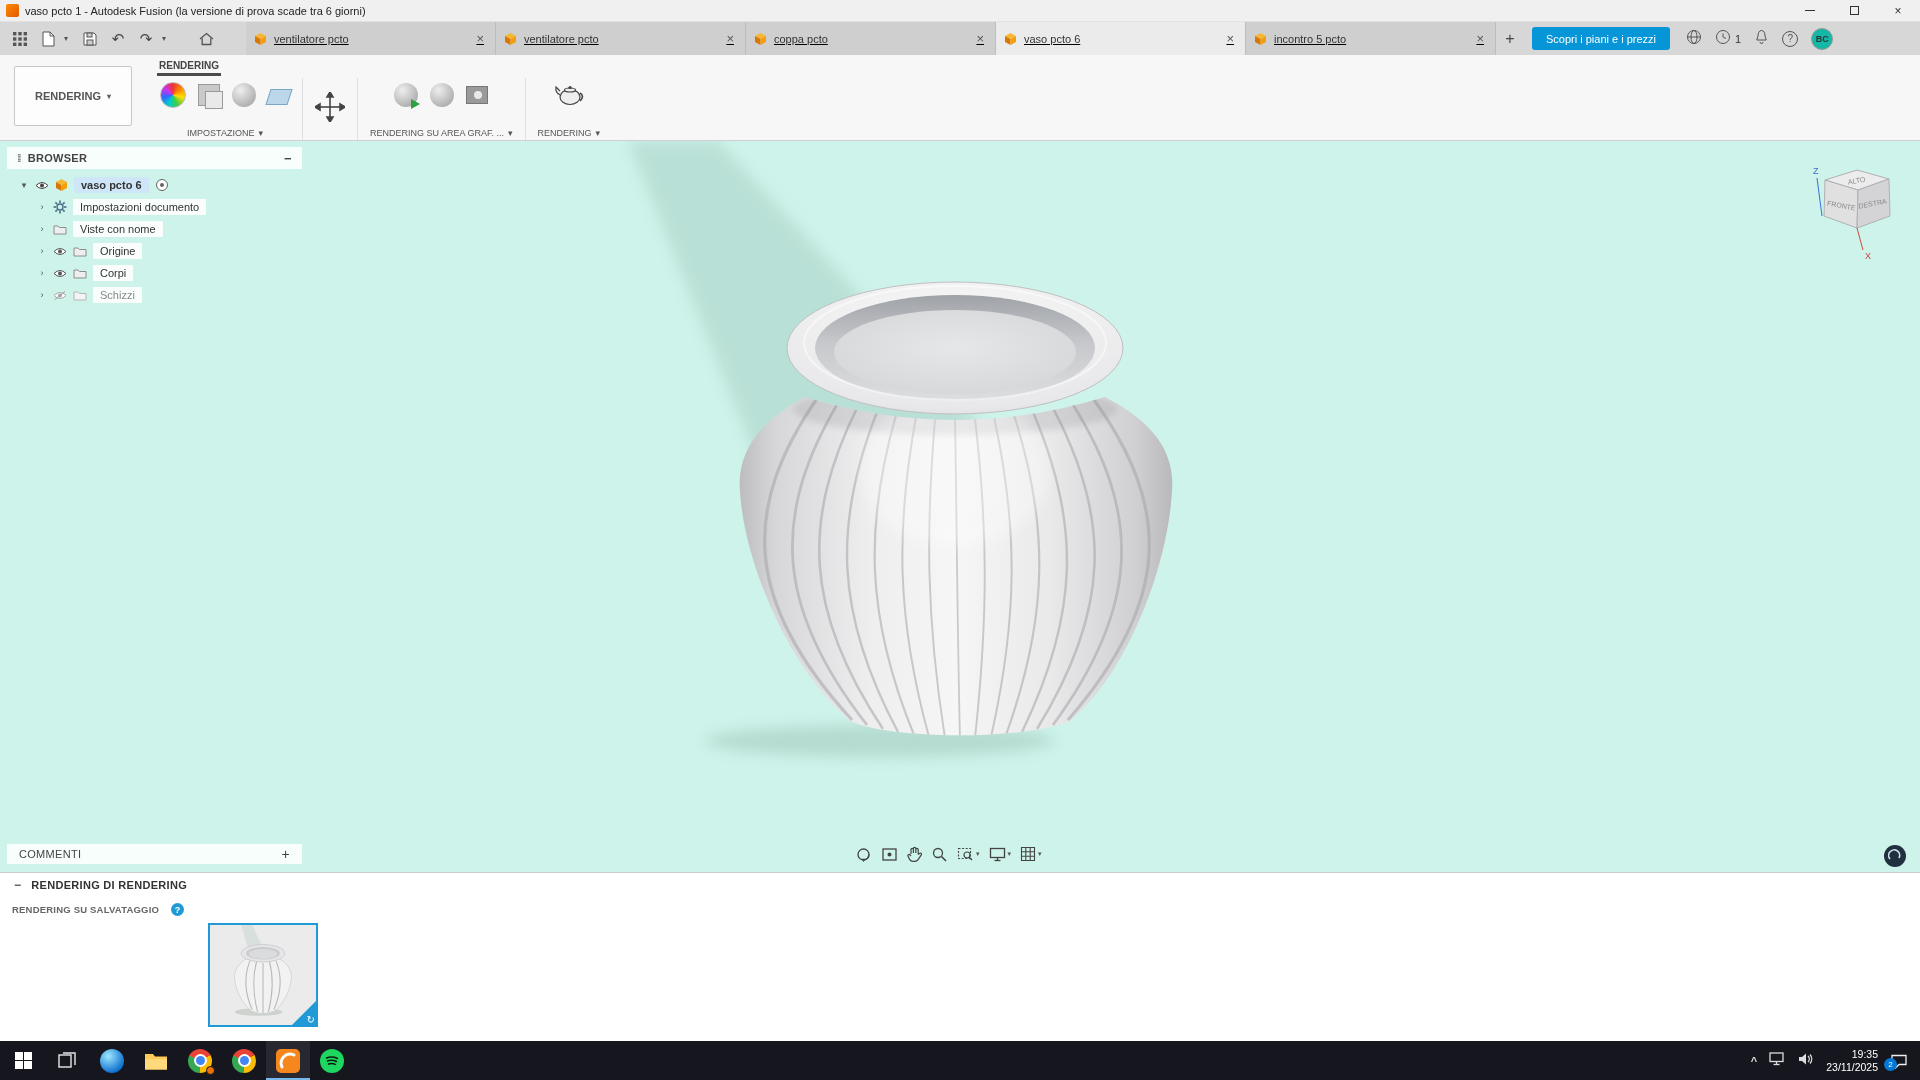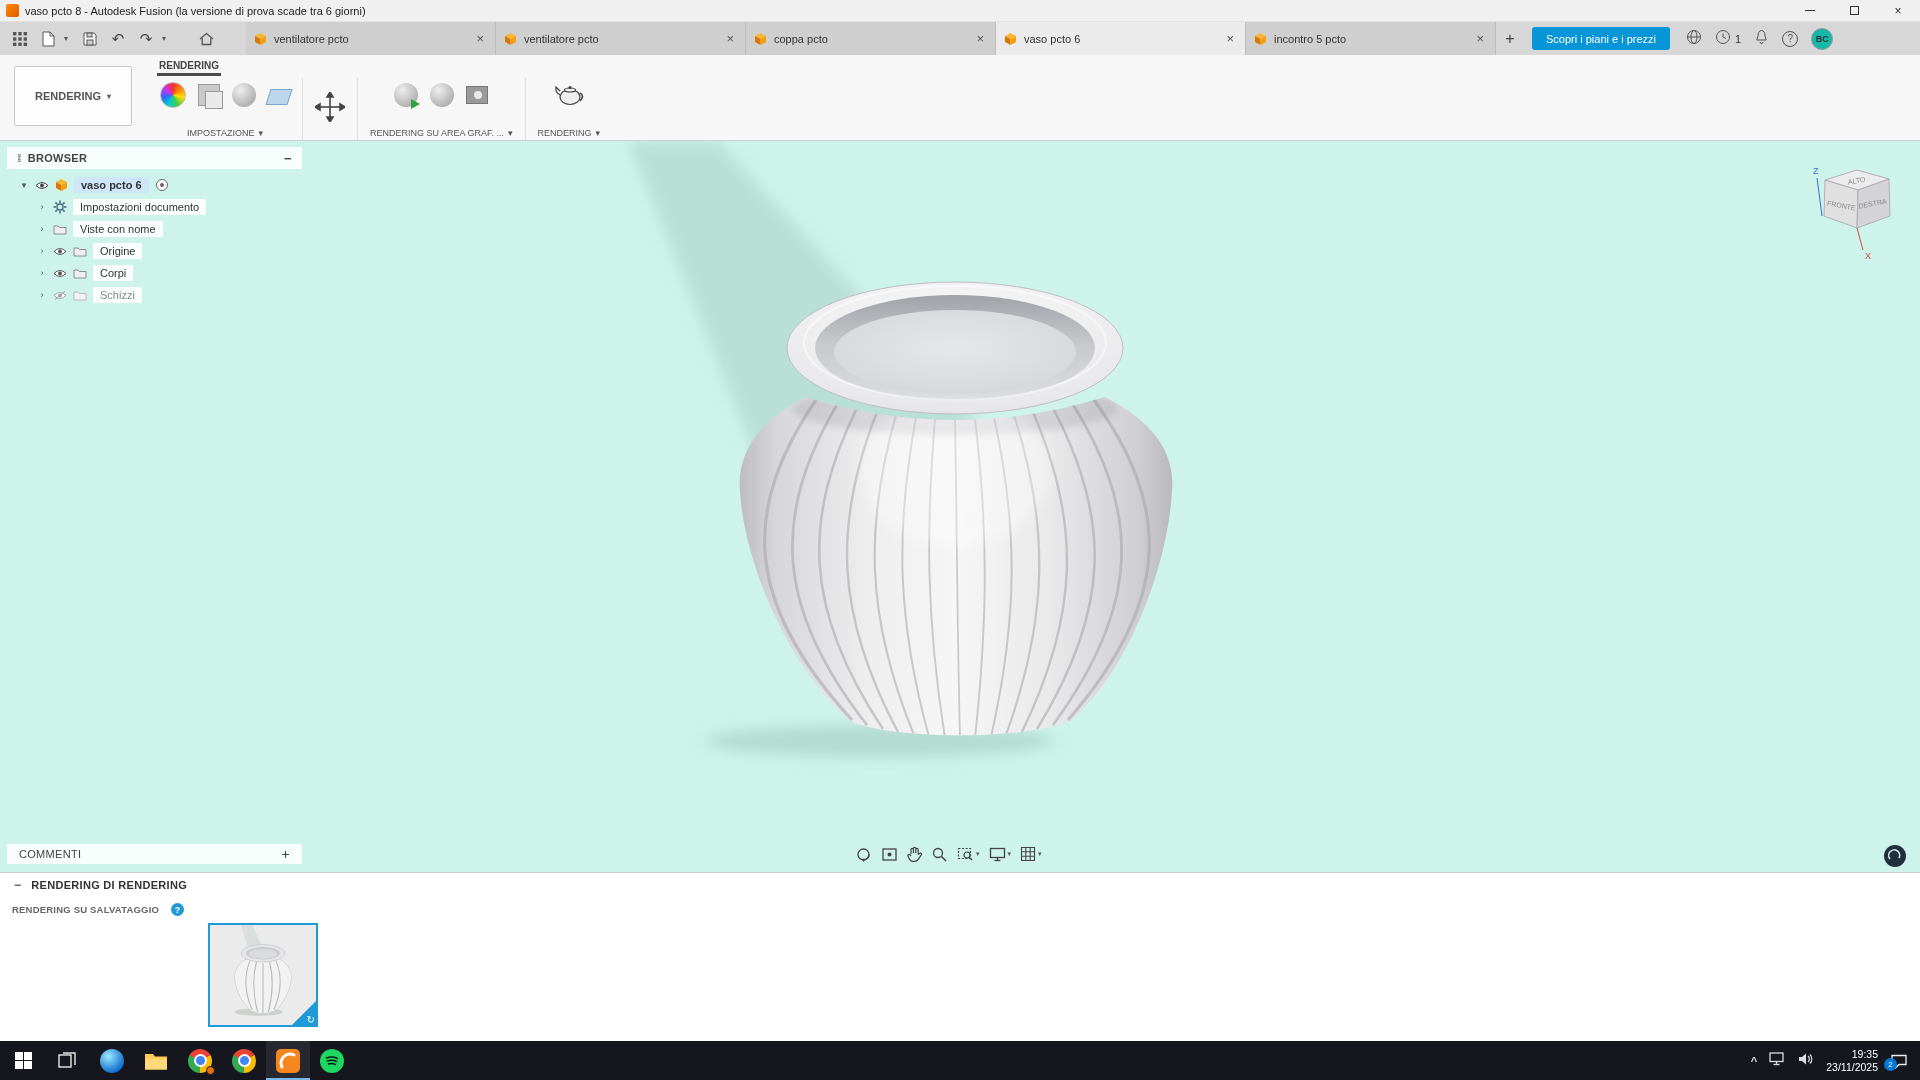--- a/index.html
+++ b/index.html
@@ -173,7 +173,7 @@
 
 <div id="titlebar">
   <div class="appicon"></div>
-  <span>vaso pcto 8 - Autodesk Fusion (la versione di prova scade tra 6 giorni)</span>
+  <span>vaso pcto 1 - Autodesk Fusion (la versione di prova scade tra 6 giorni)</span>
   <div class="wcontrols">
     <div class="wbtn">
         <span class="minline"></span>

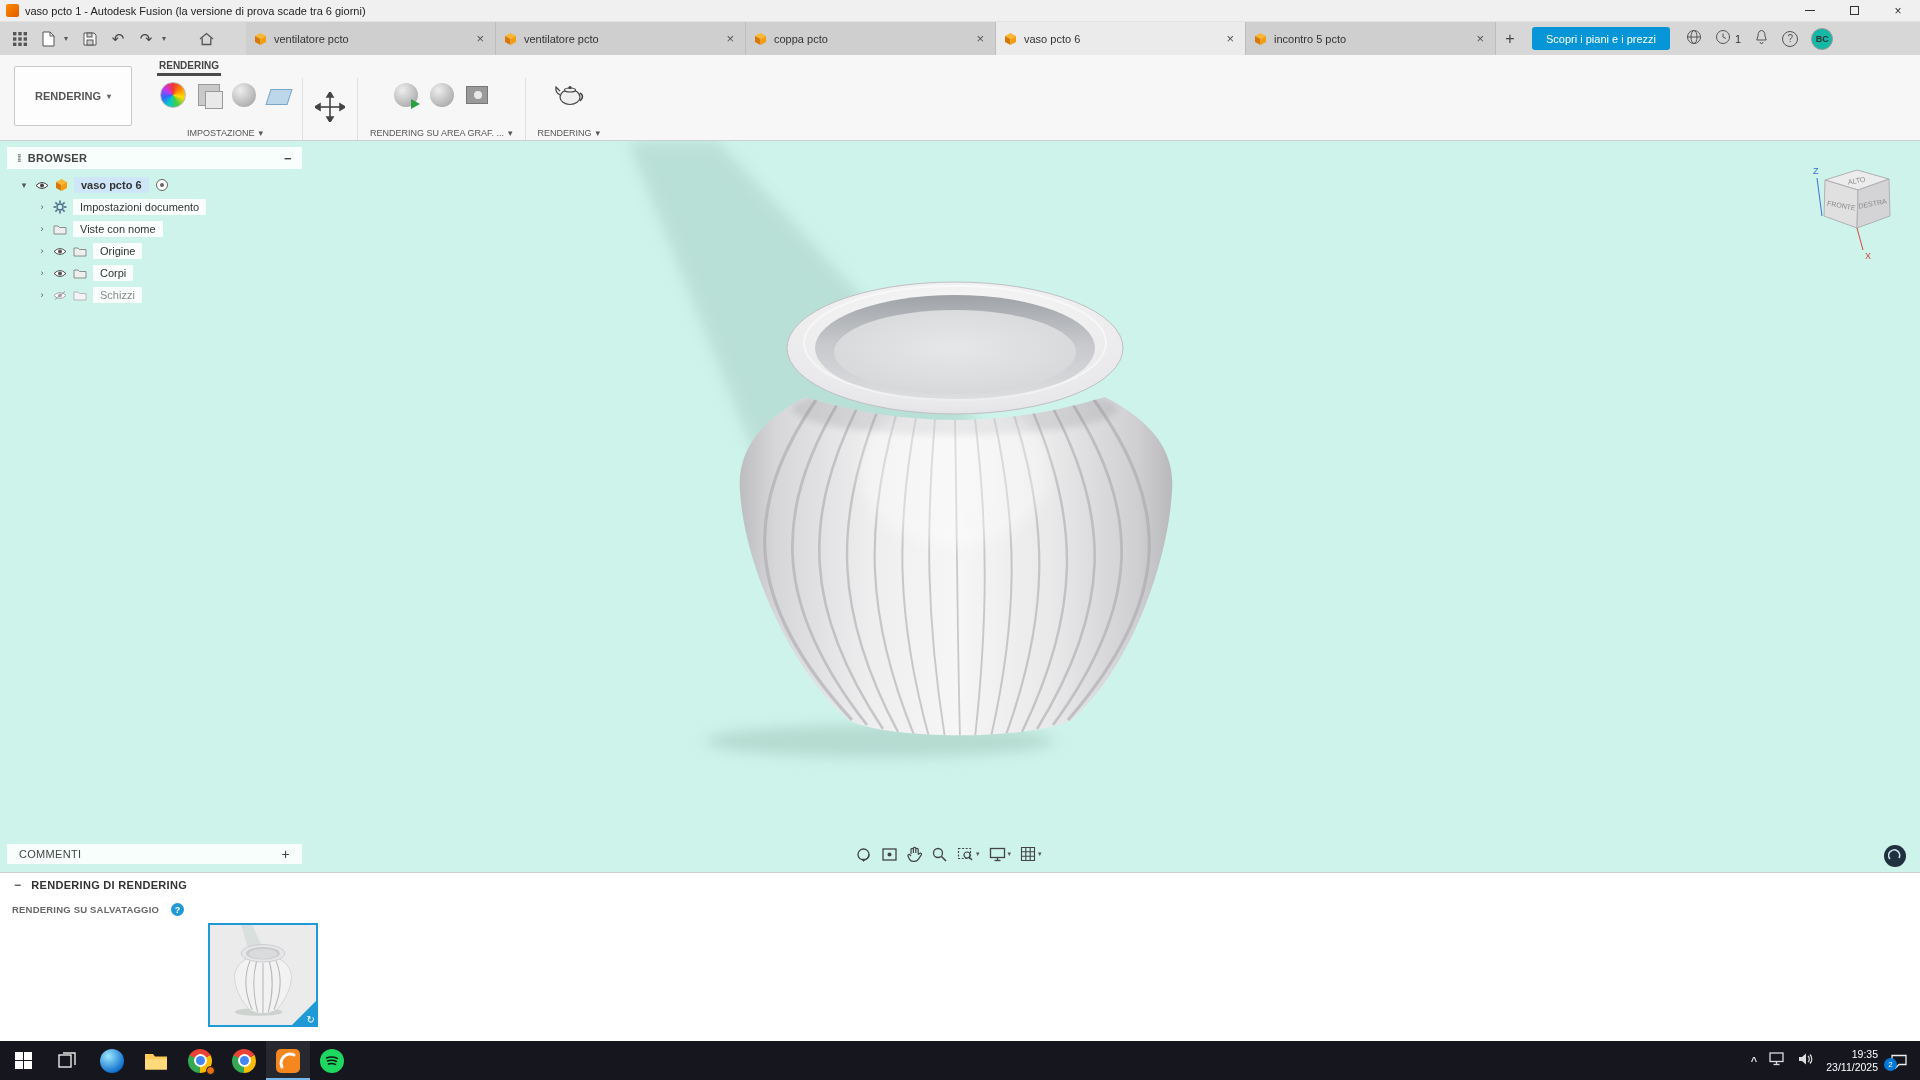--- a/index.html
+++ b/index.html
@@ -29,7 +29,7 @@
   .qbtn { width:24px; height:26px; display:flex; align-items:center; justify-content:center;
     color:#444; font-size:13px; }
   .qcaret { font-size:8px; color:#555; width:10px; }
-  .tabs { display:flex; height:33px; margin-left:28px; }
+  .tabs { display:flex; height:33px; margin-left:28px;text-decoration:underline; }
   .tab { width:250px; height:33px; display:flex; align-items:center; gap:7px;
     padding:0 8px; background:#cfcfcf; border-right:1px solid #bdbdbd;
     font-size:11px; color:#333; }

